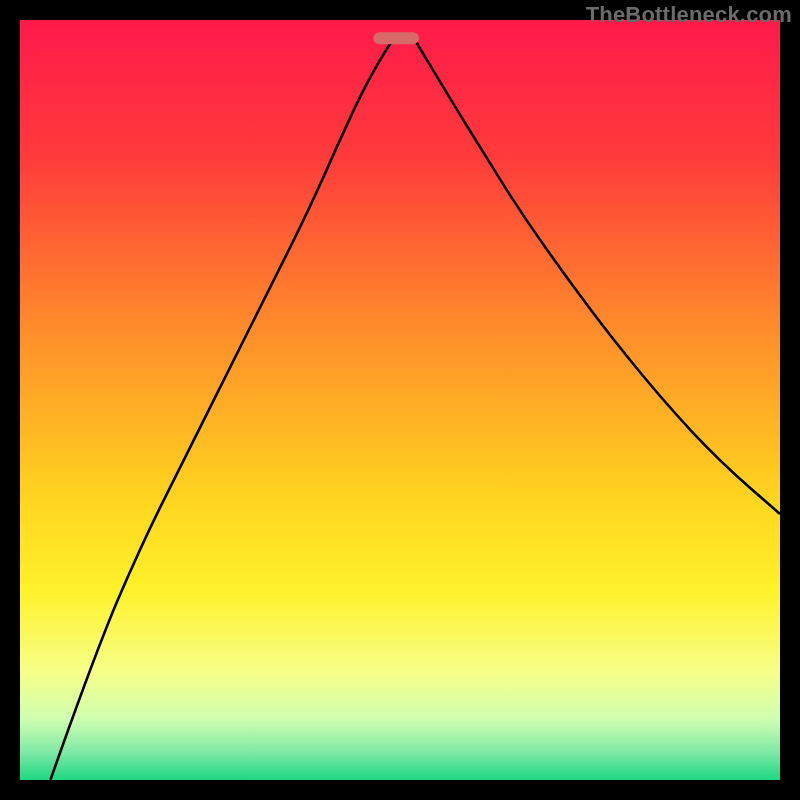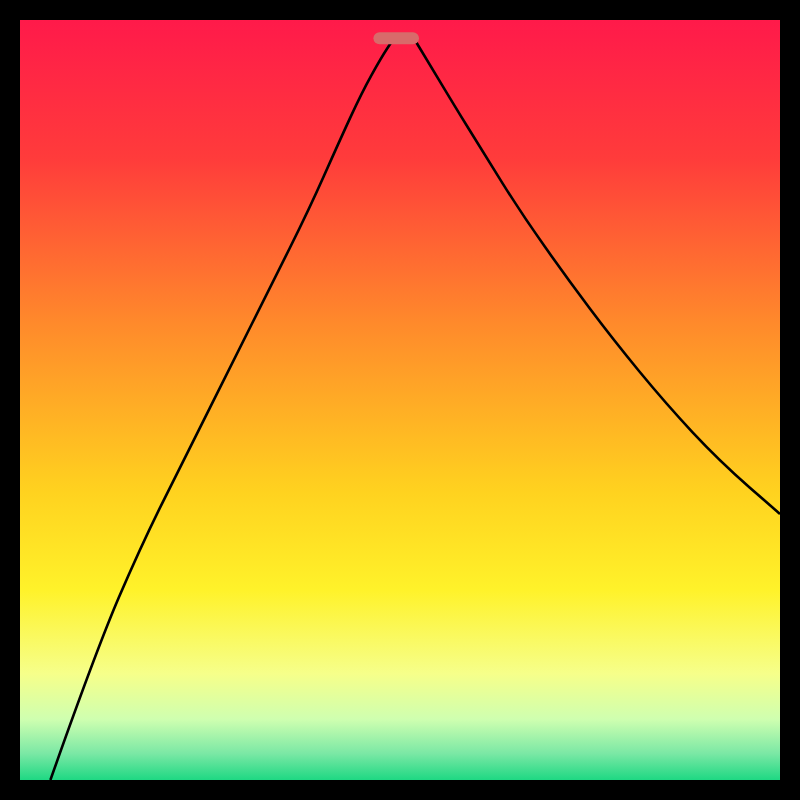--- a/index.html
+++ b/index.html
@@ -66,6 +66,7 @@
       <rect id="marker" x="46.5" y="1.6000000000000085" width="6" height="1.6" rx="0.8" fill="#d86a6a"></rect>
     </svg>
   </div>
+  <div class="credit">TheBottleneck.com</div>
 </div>
 
 </body></html>

